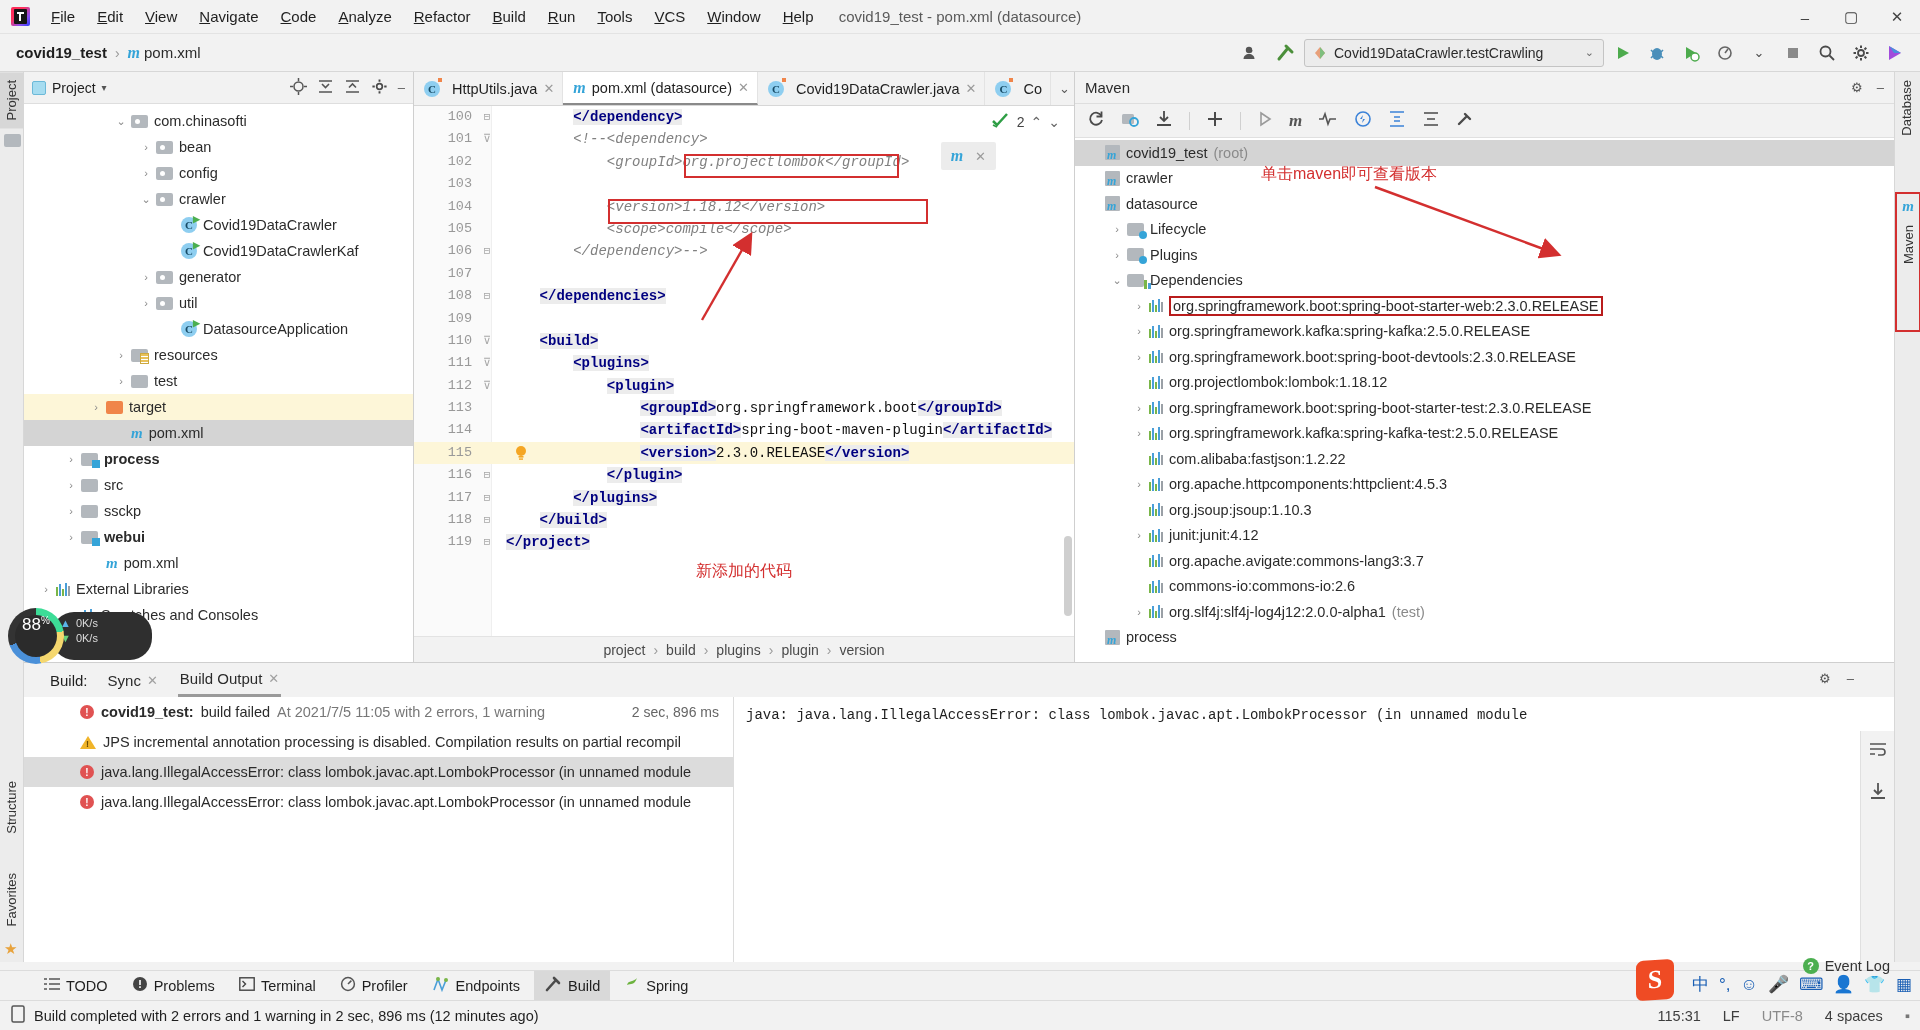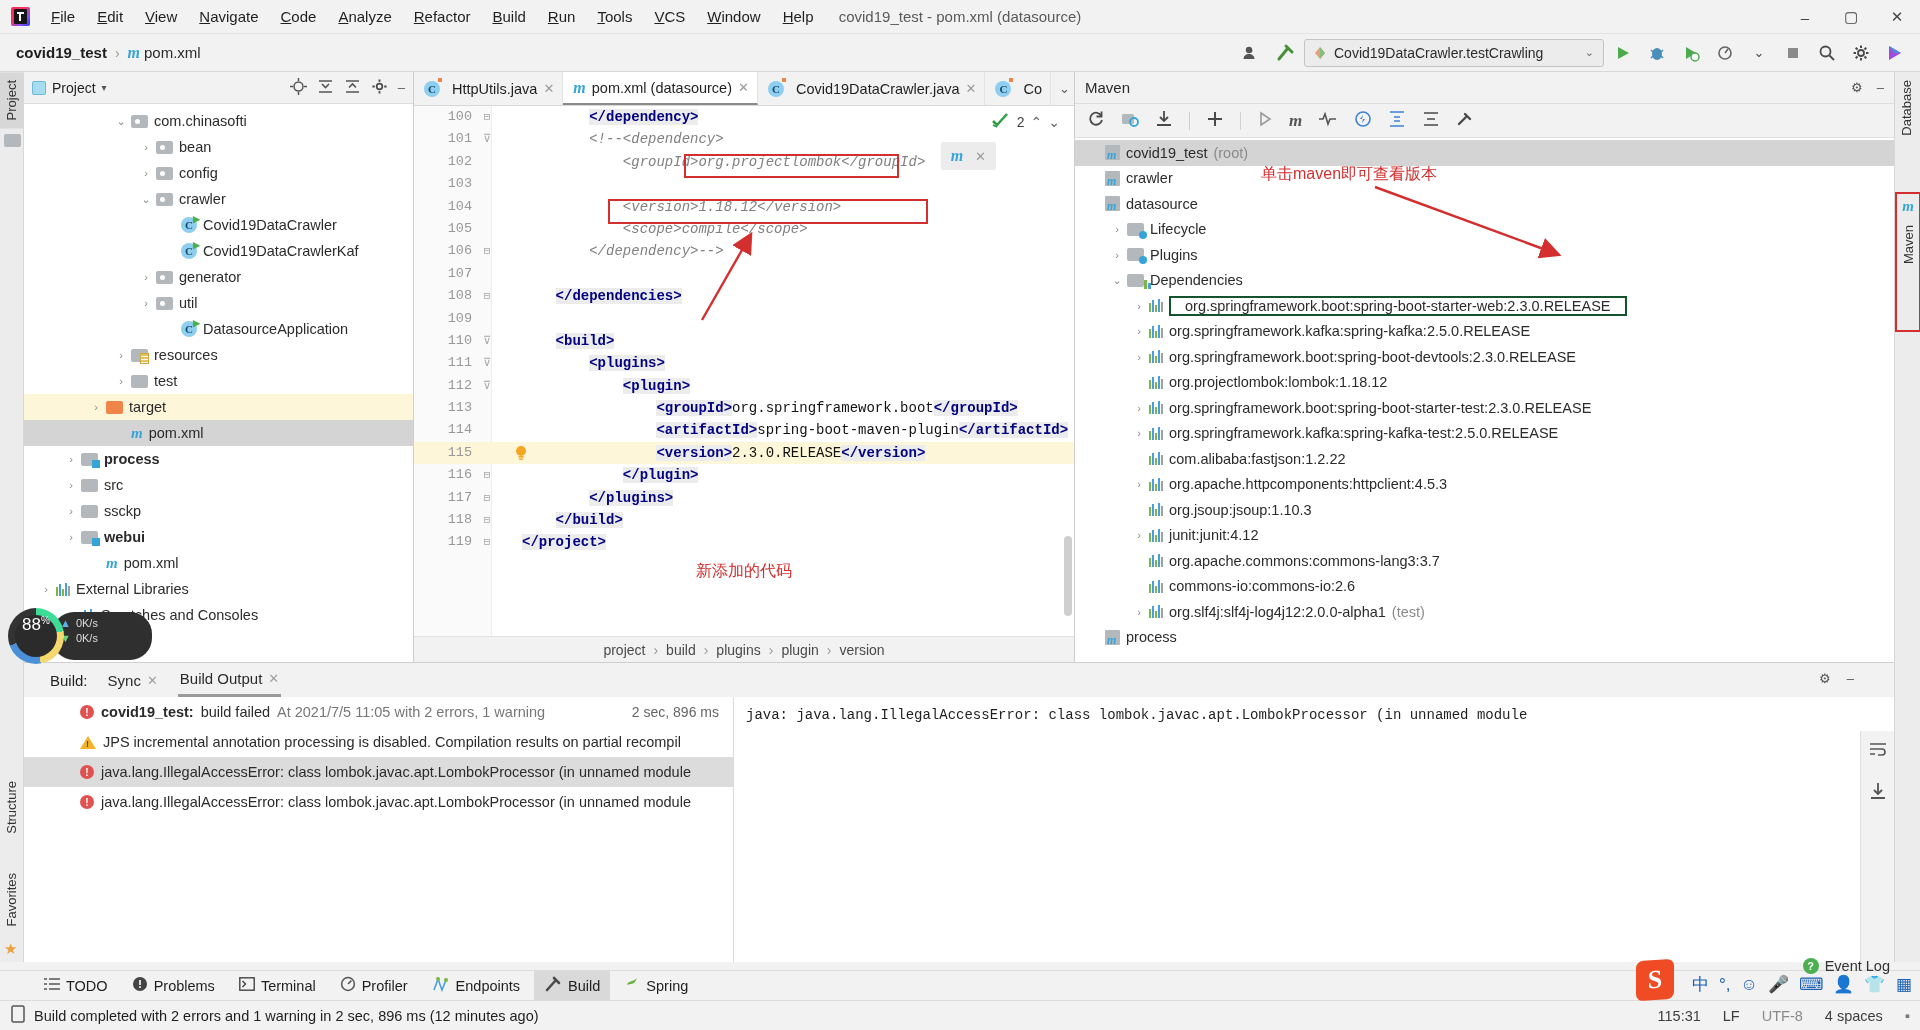--- a/index.html
+++ b/index.html
@@ -143,7 +143,7 @@
   .cline { position:relative; height:22.4px; line-height:22.4px; white-space:pre; }
   .cline .ln { position:absolute; left:0; width:58px; text-align:right; color:#999; font-size:13.5px; }
   .cline .fold { position:absolute; left:66px; width:14px; text-align:center; color:#a8a8a8; font-size:11px; }
-  .cline .txt { position:absolute; left:108px; }
+  .cline .txt { position:absolute; left:92px; }
   .cline.hl { background:#fdf6d8; }
   .tag { color:#000080; font-weight:700; }
   .comm { color:#808080; font-style:italic; }

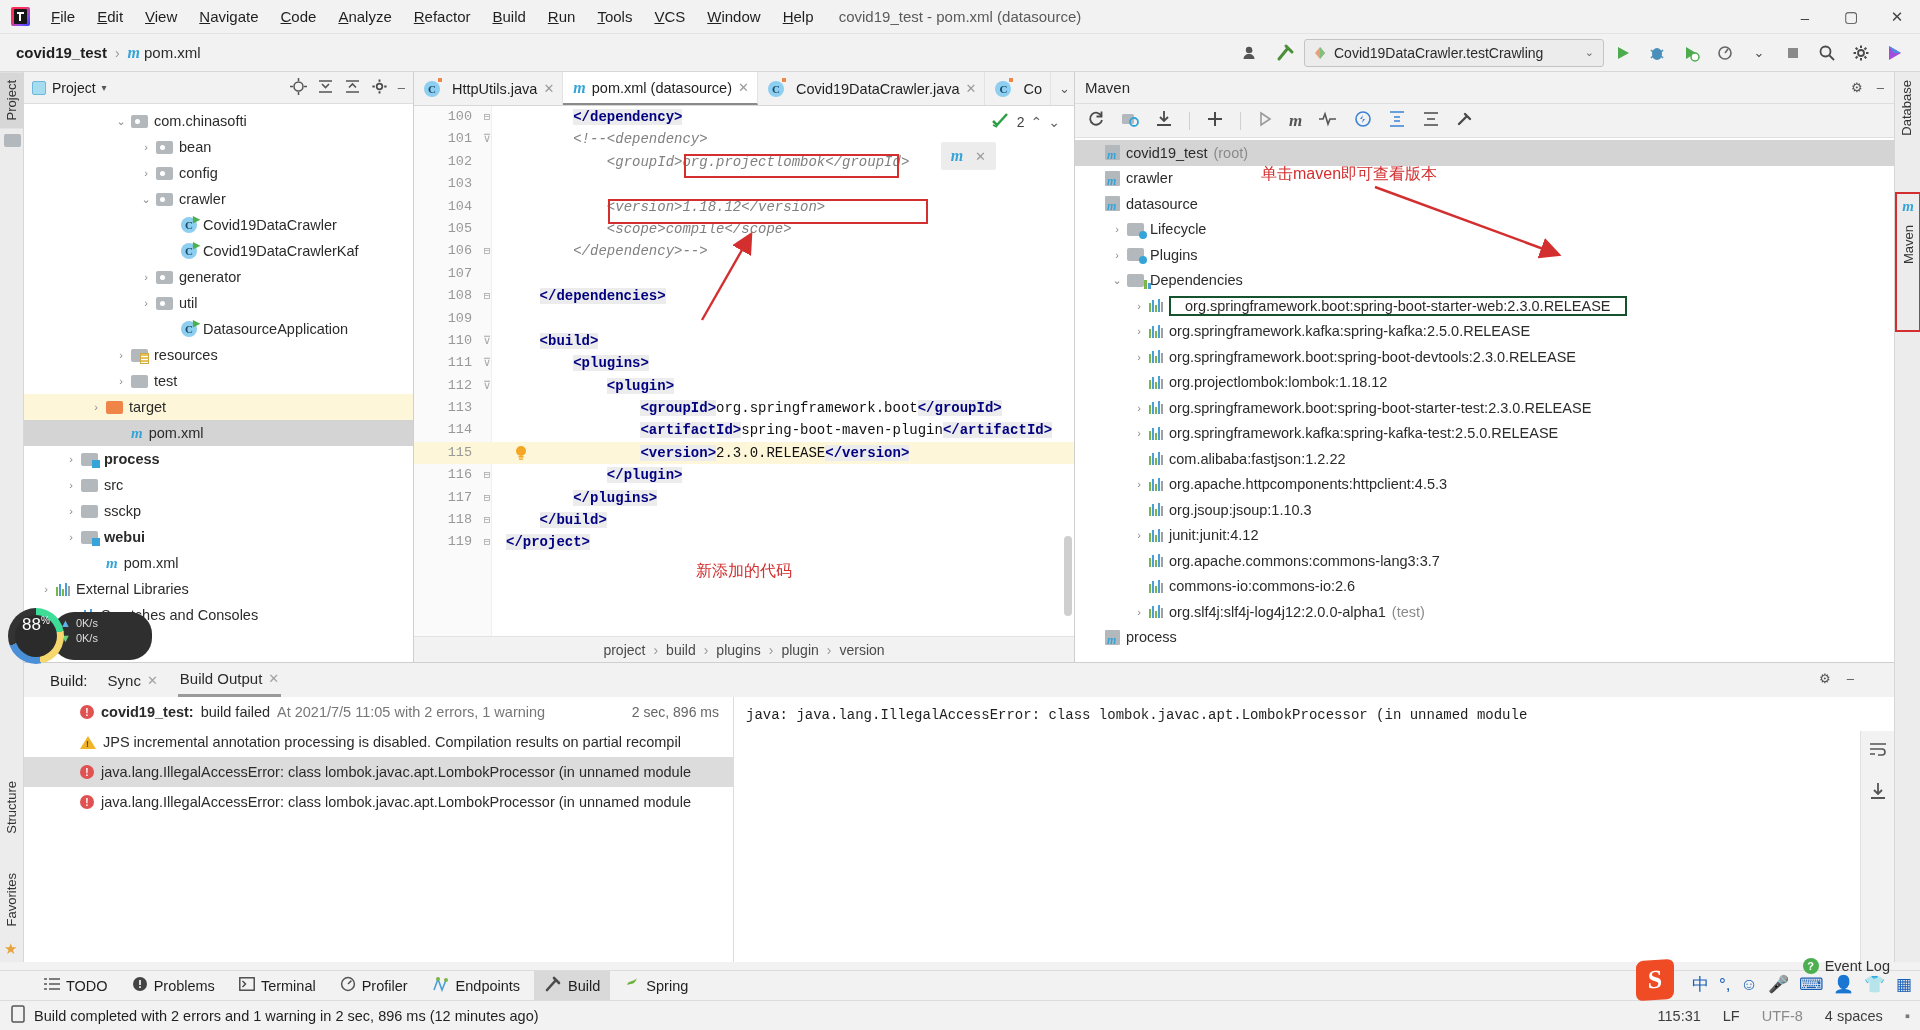--- a/index.html
+++ b/index.html
@@ -779,7 +779,7 @@
             <i style="height:13px;background:#4a9fd8"></i>
             <i style="height:10px;background:#9aa0a6"></i>
           </span>
-          <span style="border:2px solid #14532d;padding:0 14px;">org.springframework.boot:spring-boot-starter-web:2.3.0.RELEASE</span>
+          <span style="border:2px solid #b91c1c;padding:0 2px;">org.springframework.boot:spring-boot-starter-web:2.3.0.RELEASE</span>
         </div>
         <div class="mrow">
           <span style="width:48px;flex:0 0 auto"></span>

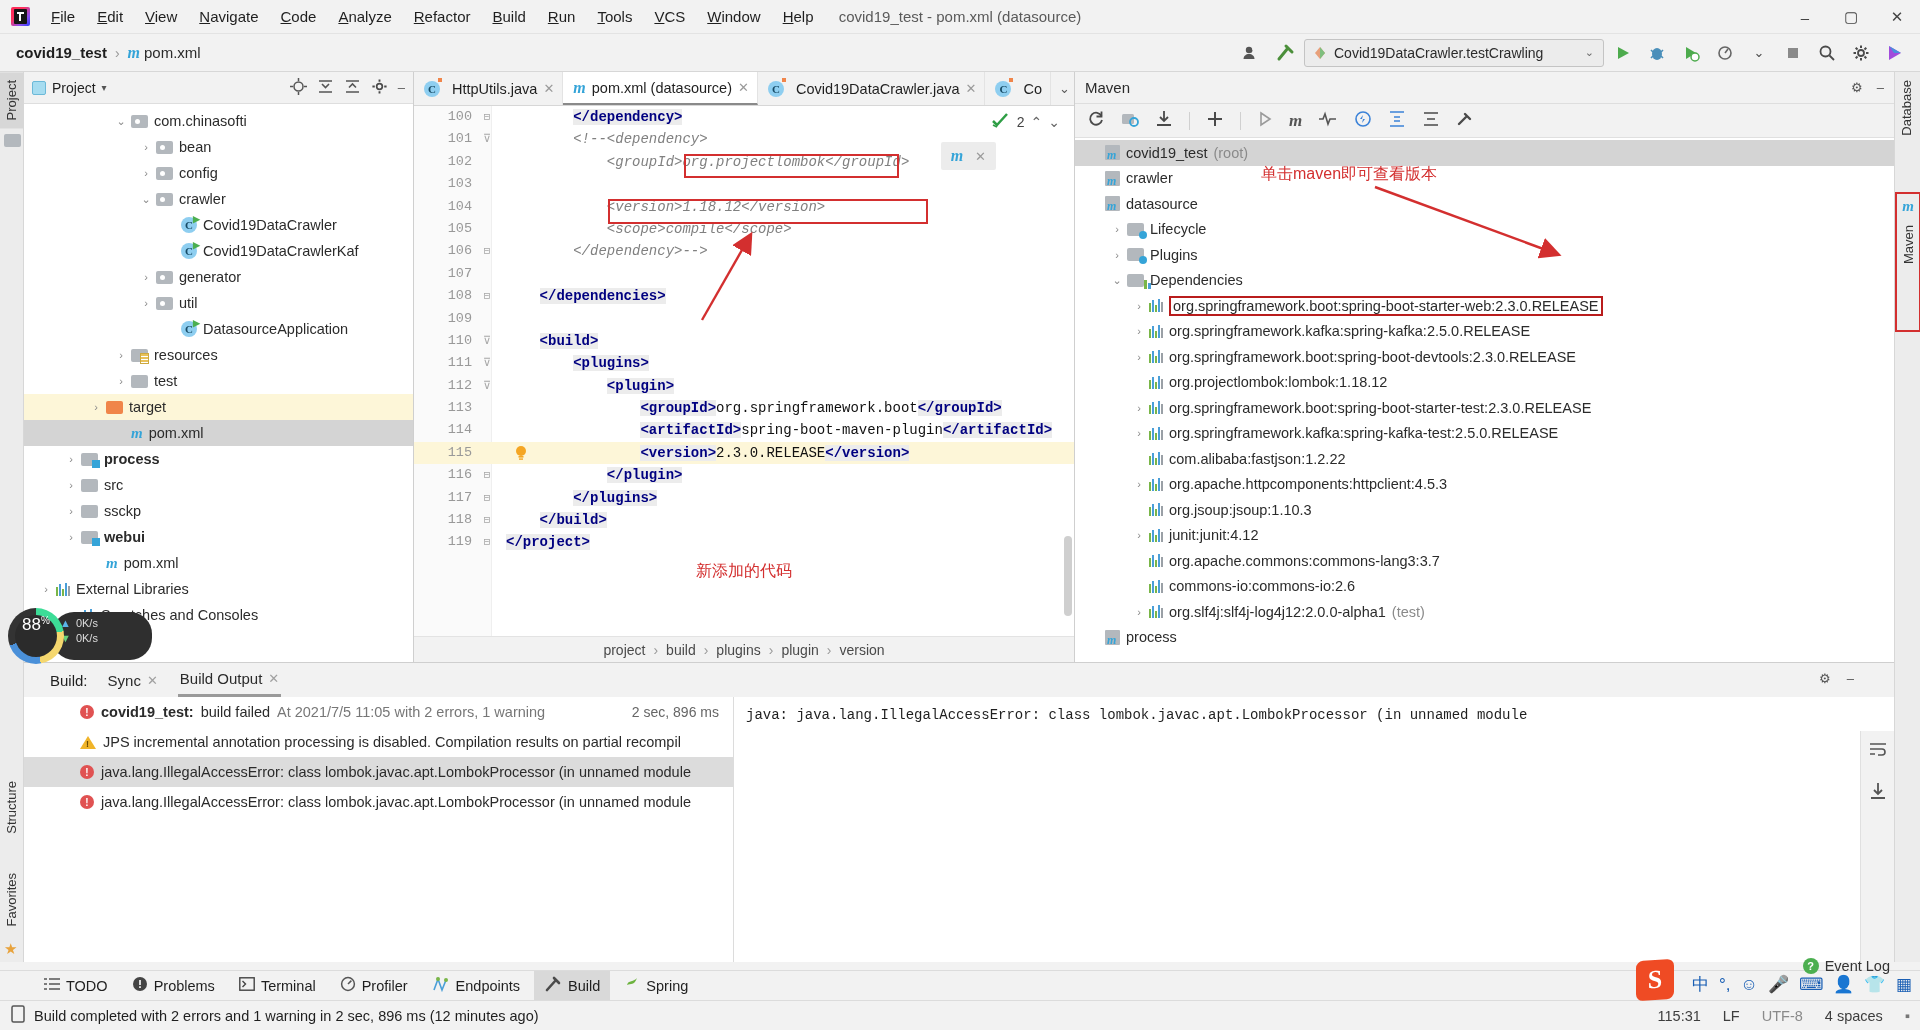--- a/index.html
+++ b/index.html
@@ -899,7 +899,7 @@
             <i style="height:13px;background:#4a9fd8"></i>
             <i style="height:10px;background:#9aa0a6"></i>
           </span>
-          <span>org.apache.commons:commons-lang3:3.7</span>
+          <span>org.apache.avigate:commons-lang3:3.7</span>
         </div>
         <div class="mrow">
           <span style="width:48px;flex:0 0 auto"></span>

